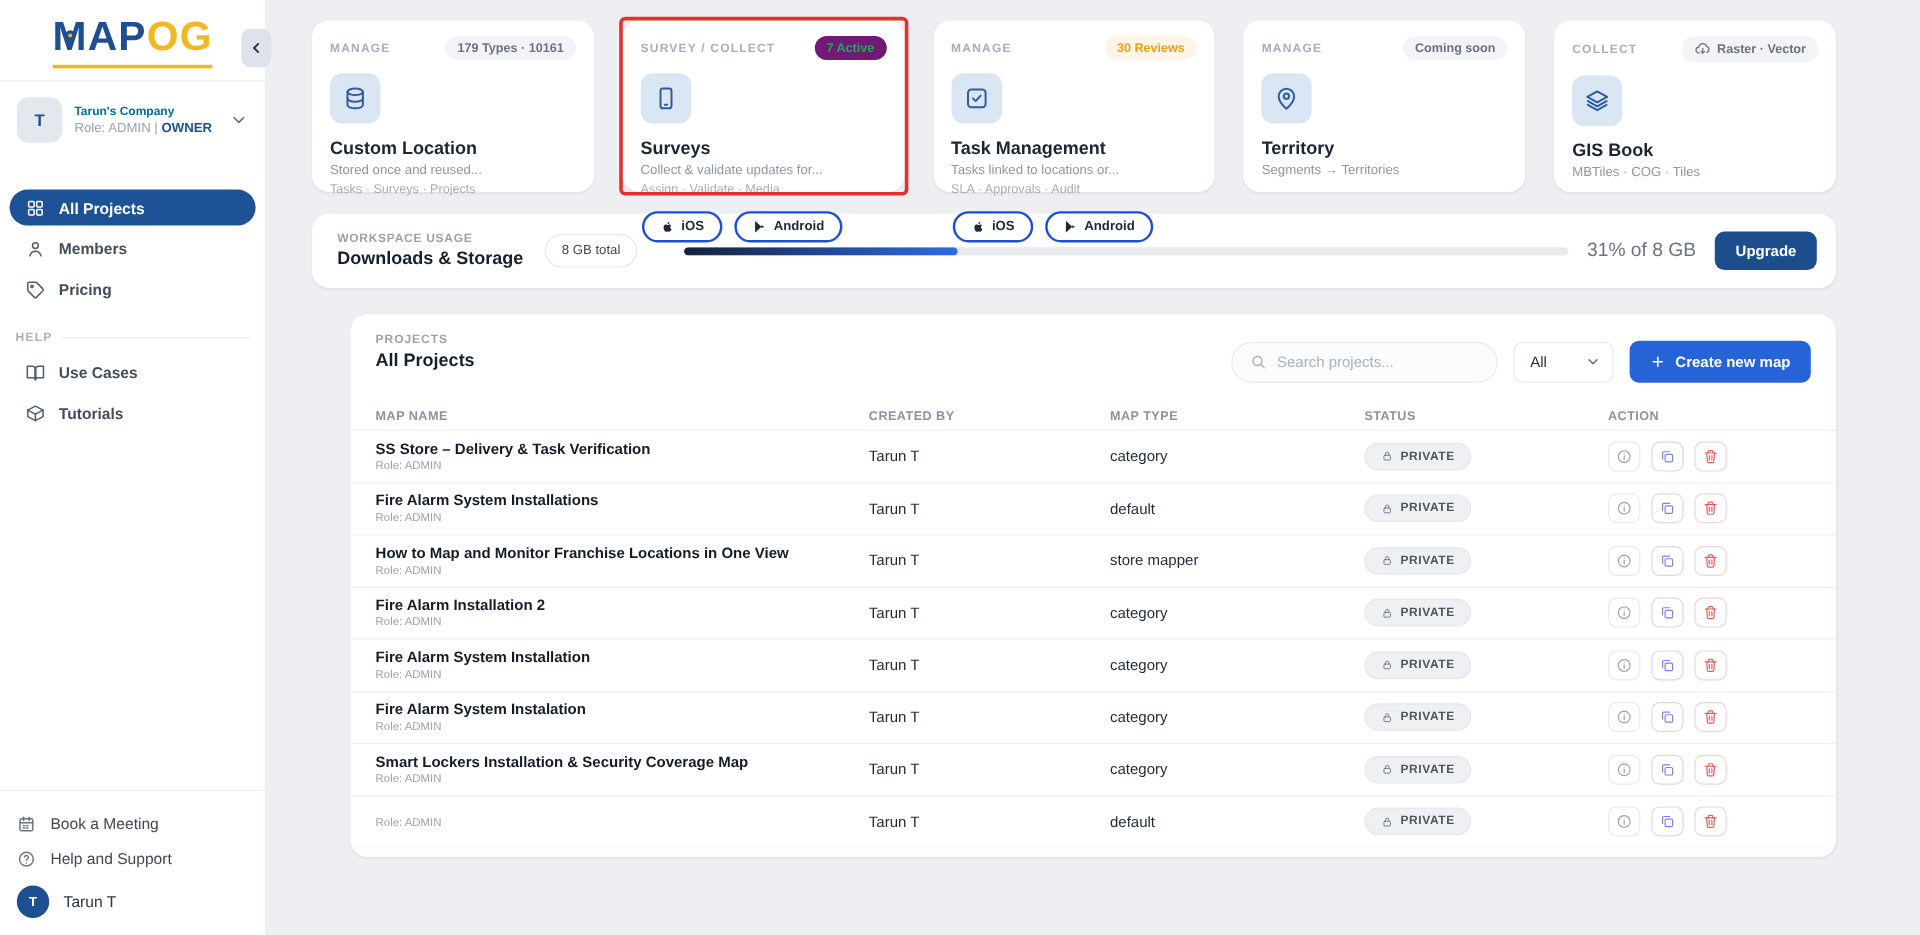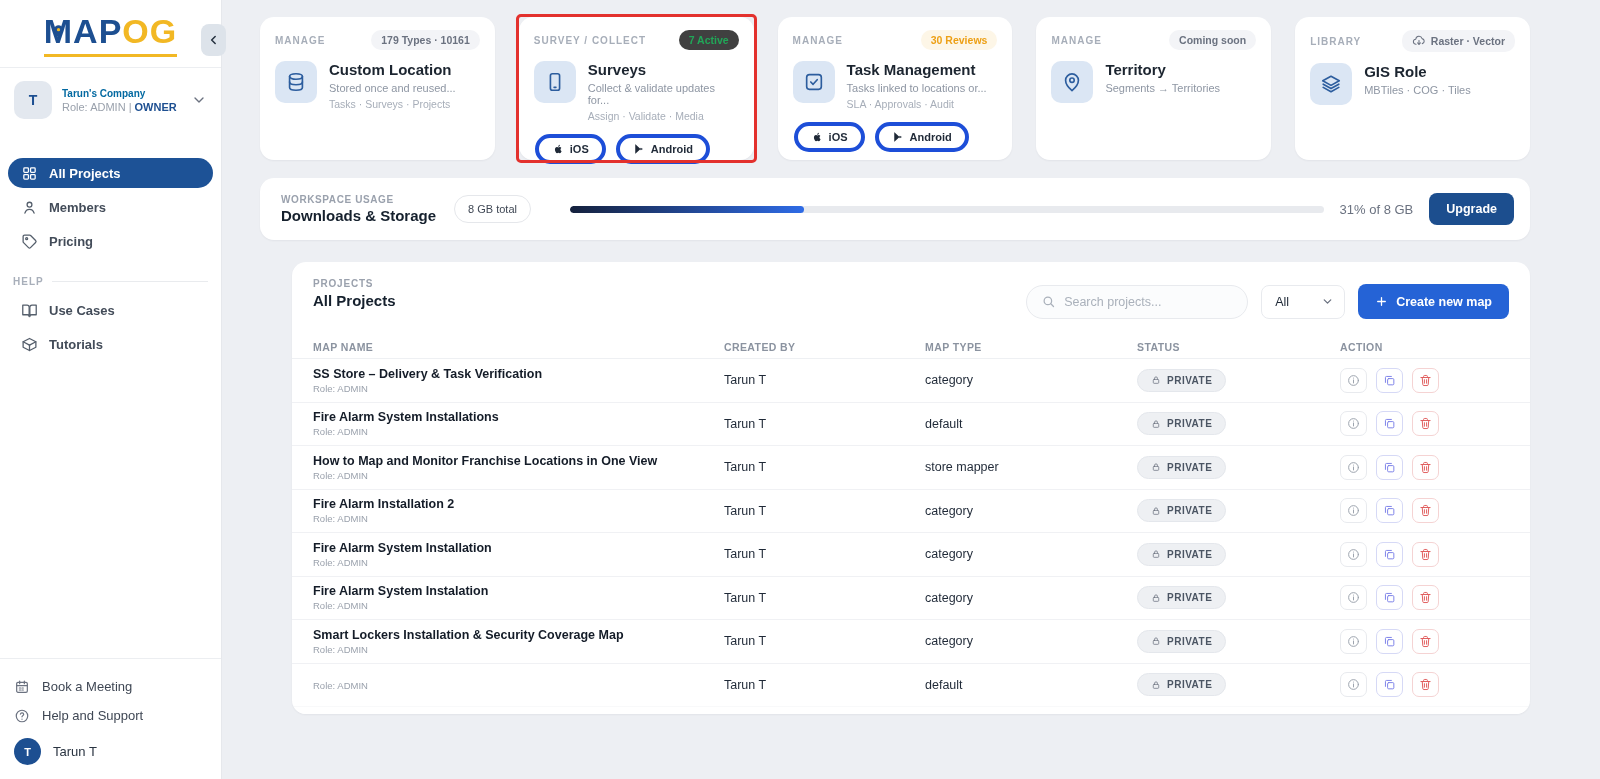--- a/index.html
+++ b/index.html
@@ -49,7 +49,7 @@
   .card-top { display:flex; align-items:center; justify-content:space-between; }
   .card-cat { font-size:10px; font-weight:700; letter-spacing:1px; color:#a7aeb9; }
   .badge { font-size:10.5px; font-weight:700; color:#6b7280; background:#f3f4f7; border-radius:10px; padding:4px 10px; white-space:nowrap; display:inline-flex; align-items:center; gap:5px; }
-  .badge.green { color:#21a758; background:#404040; }
+  .badge.green { color:#21a758; background:#701a75; }
   .badge.orange { color:#eda016; background:#fdf6e7; }
   .badge svg { width:14px; height:14px; }
   .card-body { display:flex; margin-top:11px; gap:12px; }

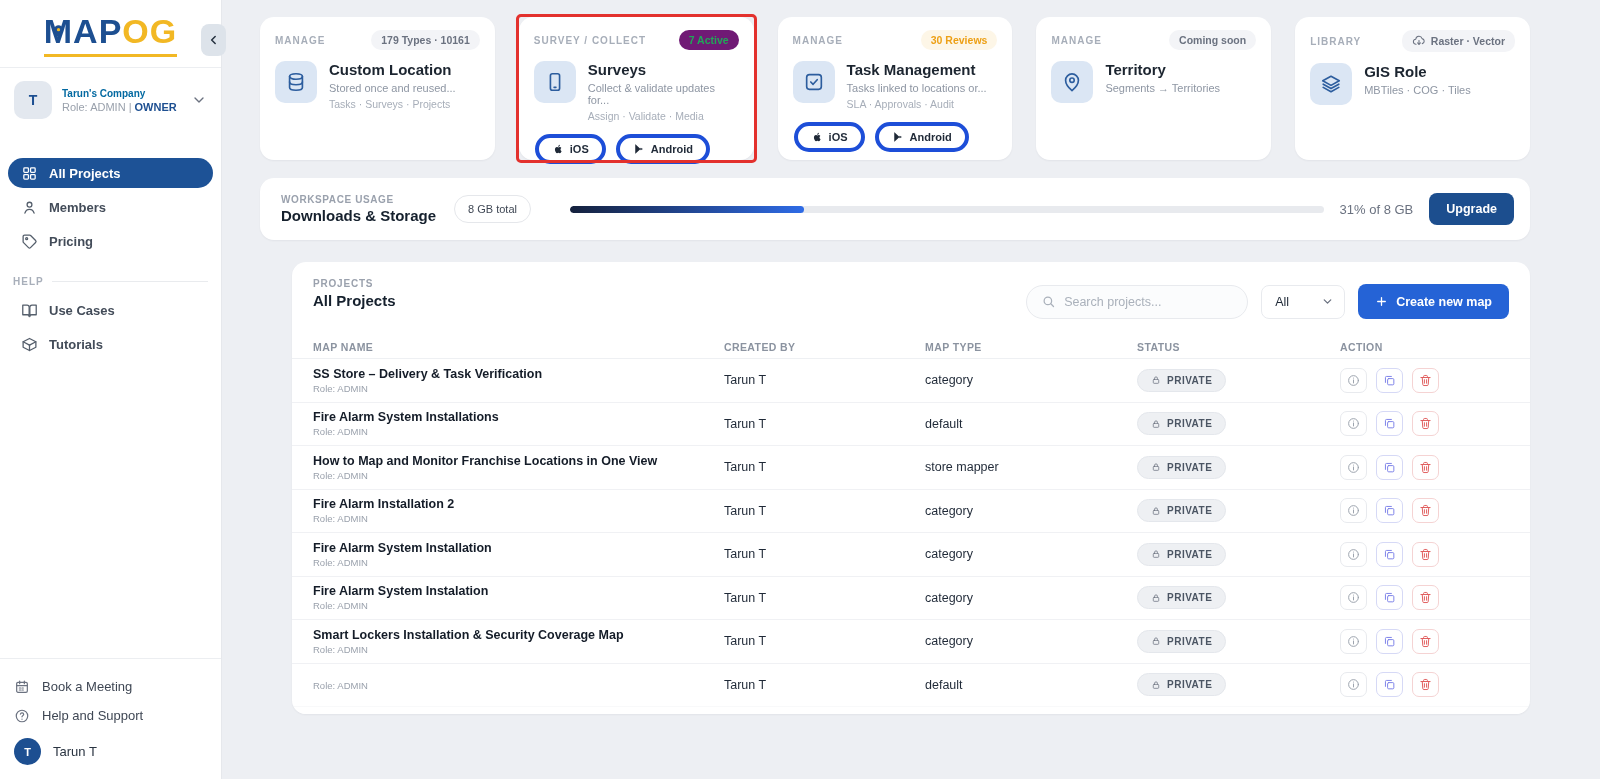--- a/index.html
+++ b/index.html
@@ -327,7 +327,7 @@
       </section>
       <section class="card">
         <div class="card-top">
-          <div class="card-cat">LIBRARY</div>
+          <div class="card-cat">COLLECT</div>
           <div class="badge gray">
             <svg viewBox="0 0 24 24" fill="none" stroke="currentColor" stroke-width="1.8" stroke-linecap="round" stroke-linejoin="round">
               <path d="M7 17.5a4.3 4.3 0 0 1-.6-8.6 5.6 5.6 0 0 1 10.9-1 4.4 4.4 0 0 1 .3 8.6"></path>

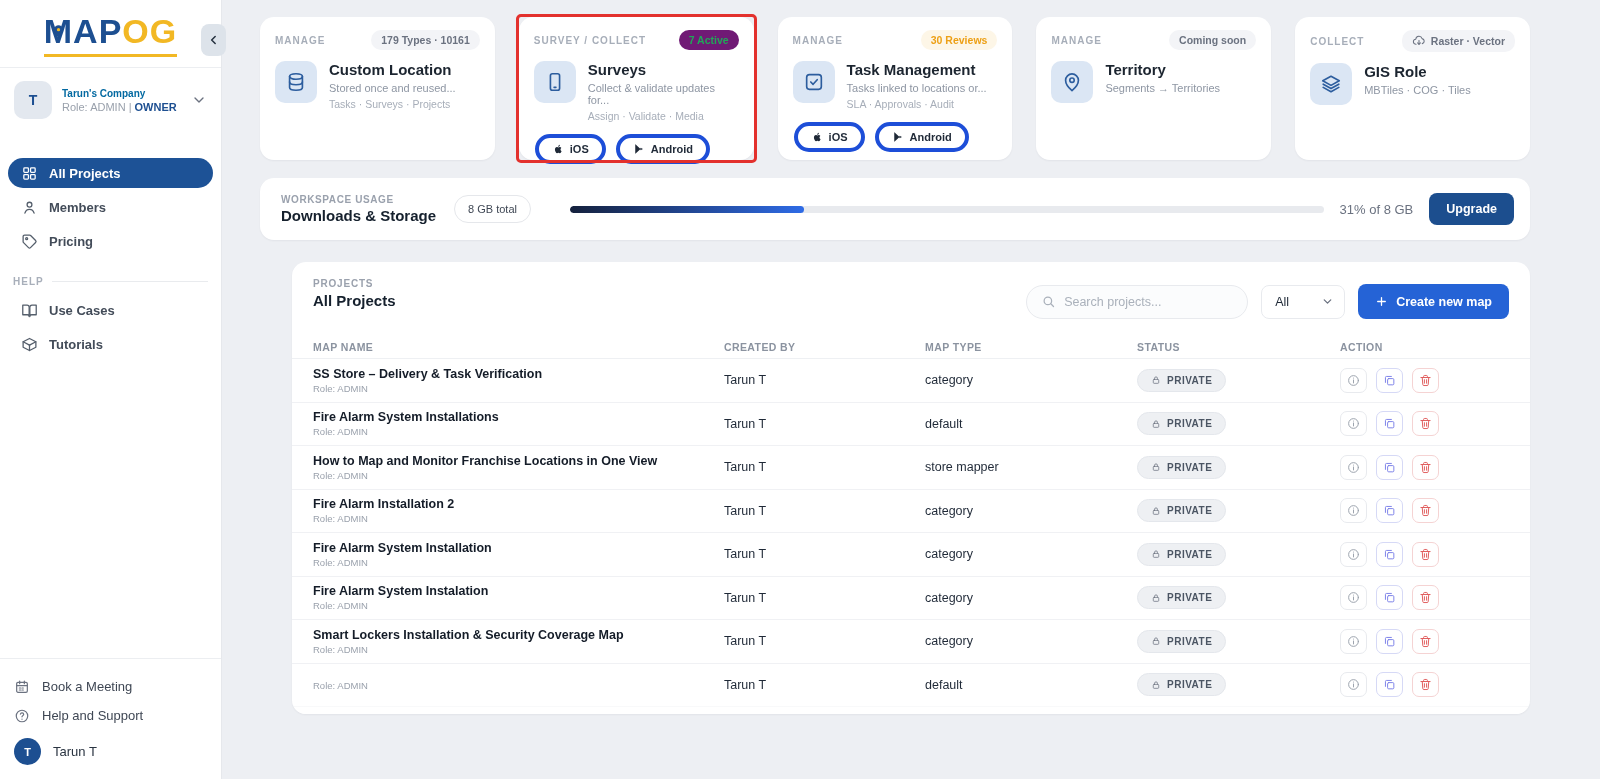--- a/index.html
+++ b/index.html
@@ -52,7 +52,7 @@
   .badge.green { color:#21a758; background:#701a75; }
   .badge.orange { color:#eda016; background:#fdf6e7; }
   .badge svg { width:14px; height:14px; }
-  .card-body { display:flex; margin-top:11px; gap:12px; }
+  .card-body { display:flex; margin-top:11px; gap:12px;flex-direction:column; }
   .card-icon { width:42px; height:42px; border-radius:10px; background:#dbe6f4; color:#2c5d9e; display:flex; align-items:center; justify-content:center; flex:0 0 auto; }
   .card-icon svg { width:22px; height:22px; }
   .card-title { font-size:15px; font-weight:700; color:#1c2530; }

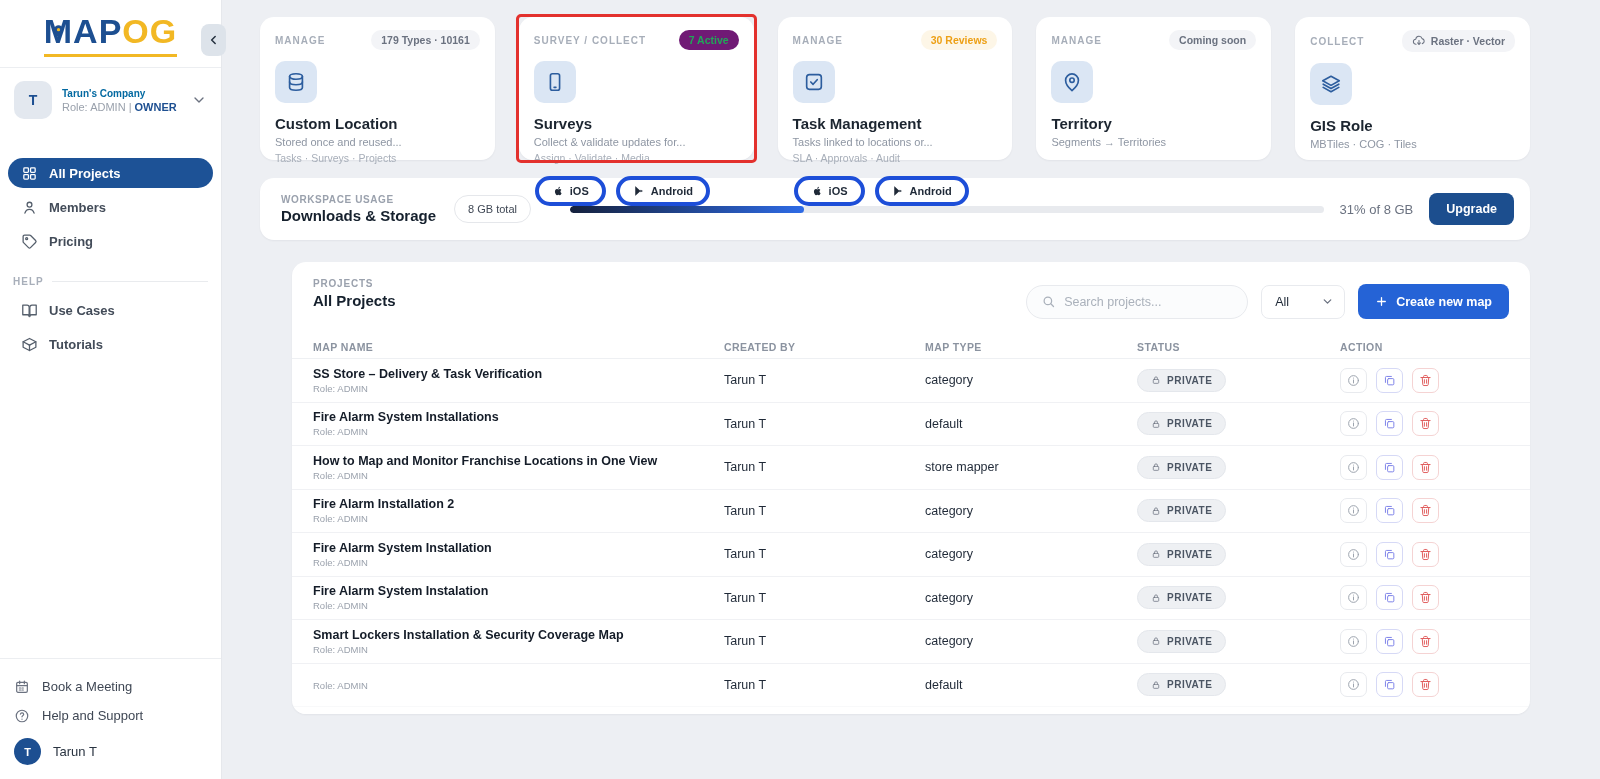--- a/index.html
+++ b/index.html
@@ -346,7 +346,7 @@
             </svg>
           </div>
           <div>
-            <div class="card-title">GIS Role</div>
+            <div class="card-title">GIS Book</div>
             <div class="card-sub">MBTiles · COG · Tiles</div>
           </div>
         </div>

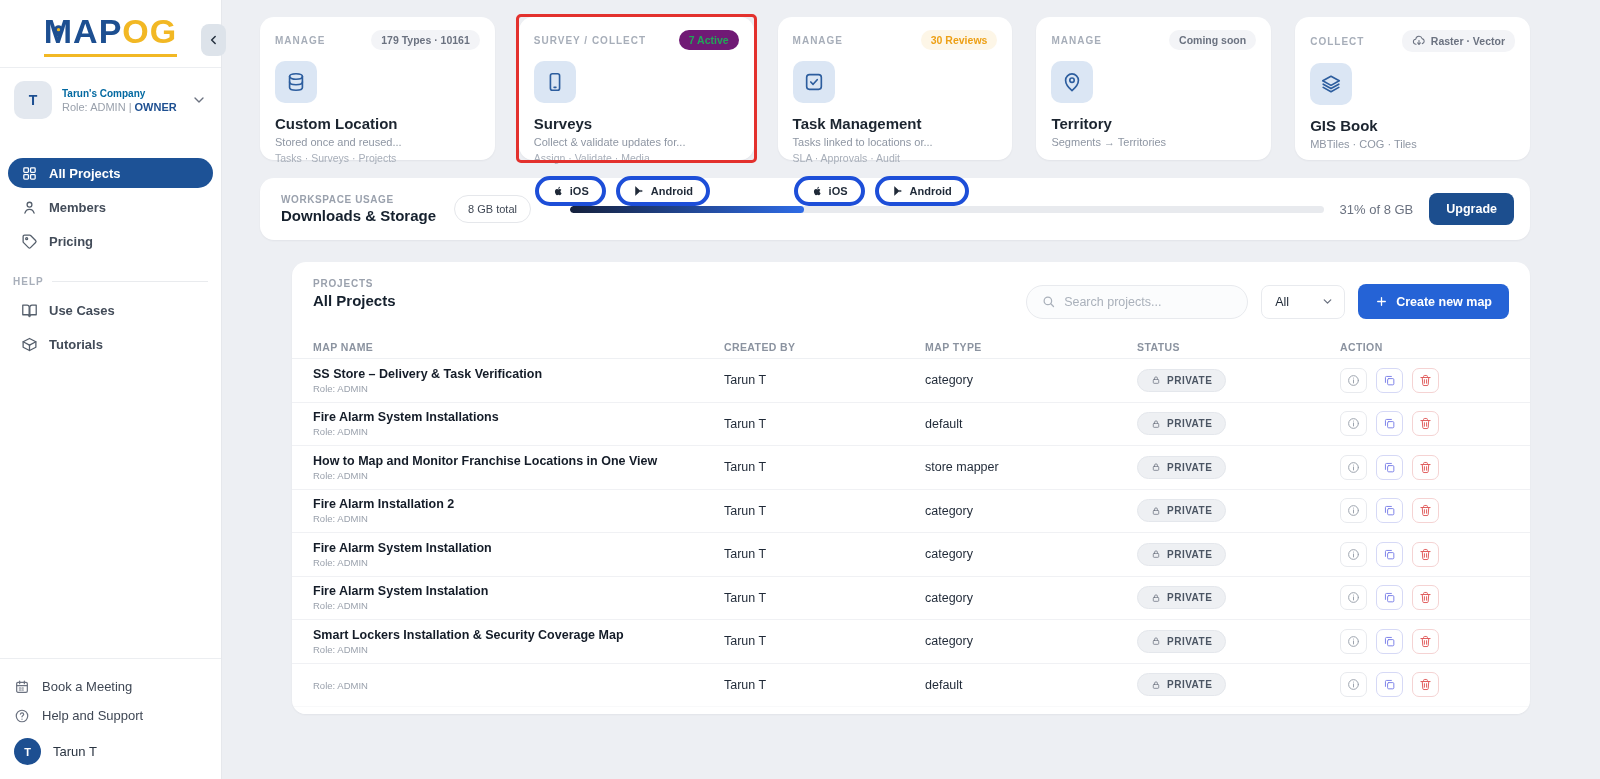--- a/index.html
+++ b/index.html
@@ -59,7 +59,7 @@
   .card-sub { font-size:11px; color:#8e96a3; margin-top:4px; }
   .card-tags { font-size:10.5px; color:#a7aeb9; margin-top:4px; }
   .platform-row { display:flex; gap:10px; margin-top:12px; margin-left:1px; }
-  .platform-btn { display:inline-flex; align-items:center; gap:6px; border:4px solid #1d4ed8; background:#fff; border-radius:15px; padding:5px 13px; font-size:11px; font-weight:700; color:#1f2937; cursor:pointer; font-family:inherit; }
+  .platform-btn { display:inline-flex; align-items:center; gap:6px; border:2px solid #1d4ed8; background:#fff; border-radius:15px; padding:5px 13px; font-size:11px; font-weight:700; color:#1f2937; cursor:pointer; font-family:inherit; }
   .platform-btn svg { width:12px; height:12px; }
 
   

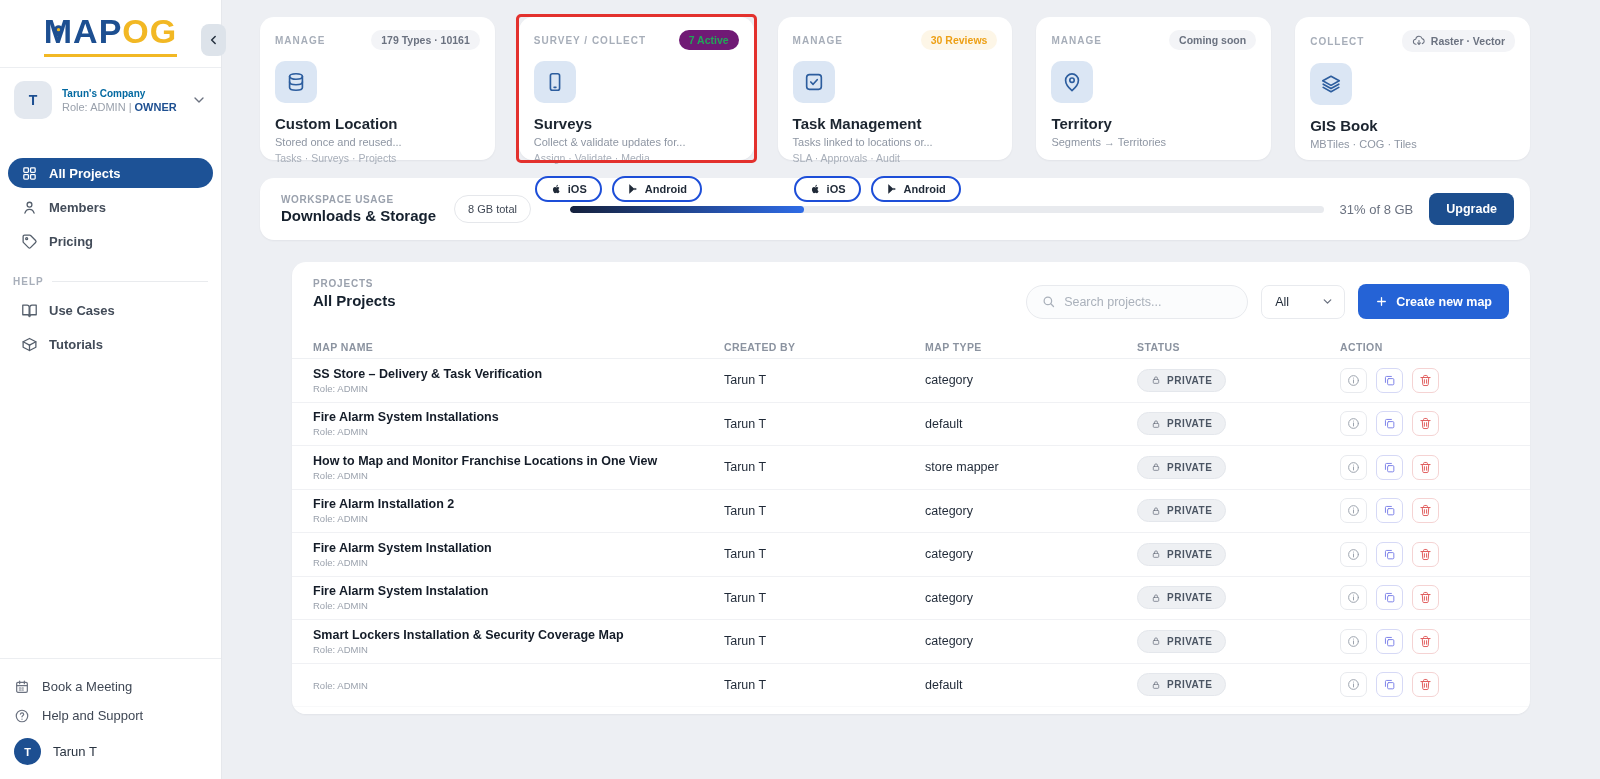--- a/index.html
+++ b/index.html
@@ -69,7 +69,7 @@
   .usage-badge { border:1px solid #e5e7eb; border-radius:16px; padding:7px 13px; font-size:11px; color:#3f4754; margin:0 39px 0 18px; white-space:nowrap; }
   .progress { flex:1; height:7px; background:#e8eaee; border-radius:4px; overflow:hidden; }
   .progress-fill { height:100%; border-radius:4px; background:linear-gradient(90deg,#15213d,#2e6be6); }
-  .usage-pct { font-size:13px; color:#6b7280; margin:0 16px; white-space:nowrap; }
+  .usage-pct { font-size:16px; color:#6b7280; margin:0 16px; white-space:nowrap; }
   .upgrade-btn { background:#1c4e8e; color:#fff; border:none; border-radius:8px; font-size:12.5px; font-weight:700; padding:9px 17px; cursor:pointer; font-family:inherit; }
 
   

